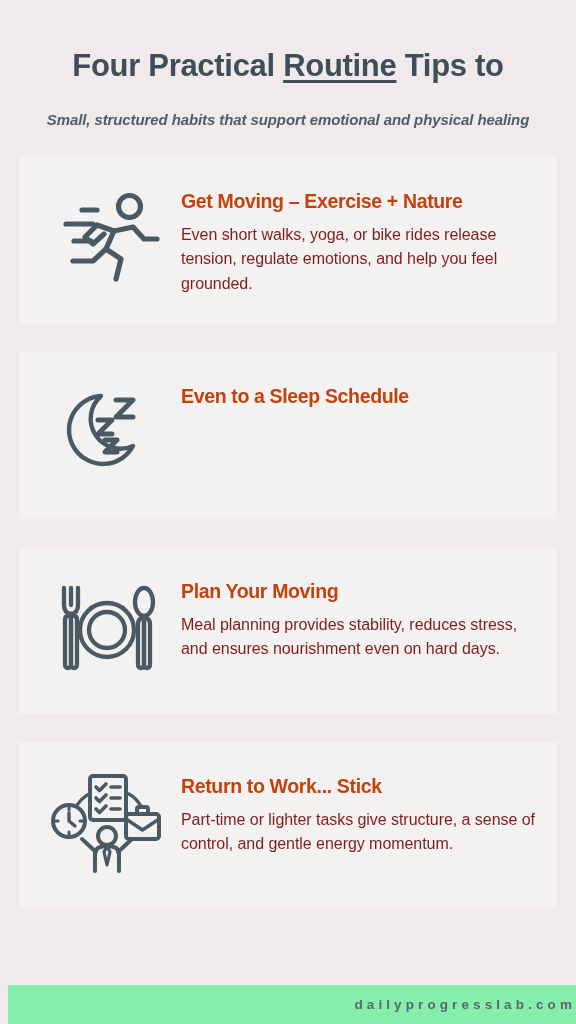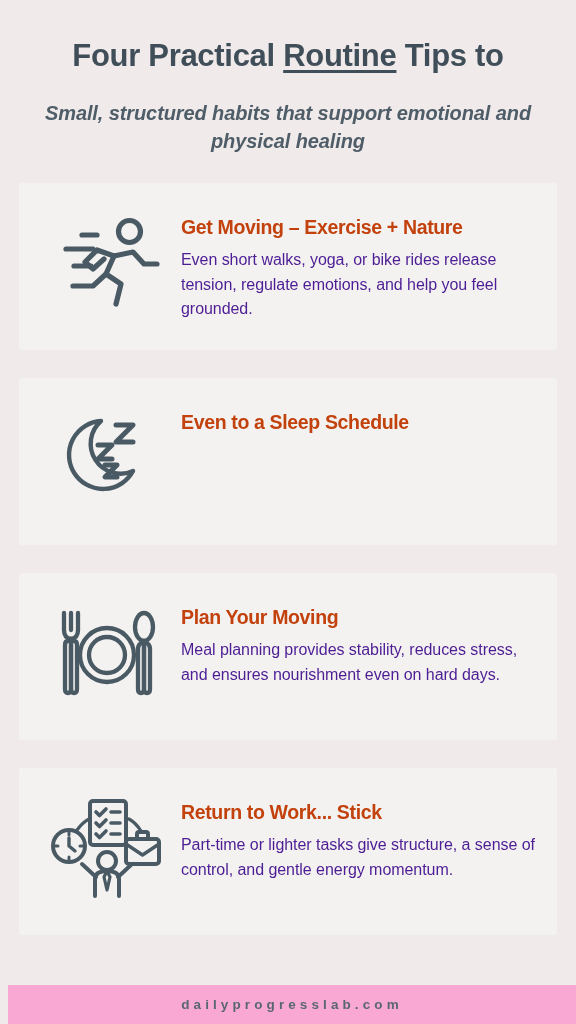--- a/index.html
+++ b/index.html
@@ -16,7 +16,7 @@
   }
 
   
-  .header { padding:36px 18px 0; text-align:center; }
+  .header { padding:46px 18px 0; text-align:center; }
 
   .title {
     font-size:31px;

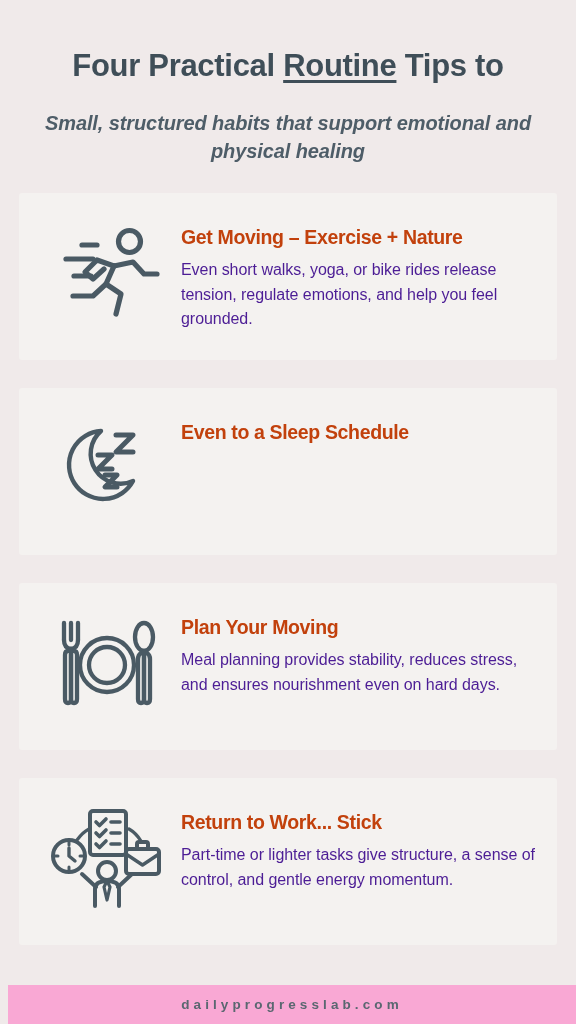--- a/index.html
+++ b/index.html
@@ -46,7 +46,7 @@
   .subtitle {
     margin:22px auto 4px;
     max-width:500px;
-    font-size:20px;
+    font-size:15px;
     font-weight:bold;
     font-style:italic;
     line-height:1.42;

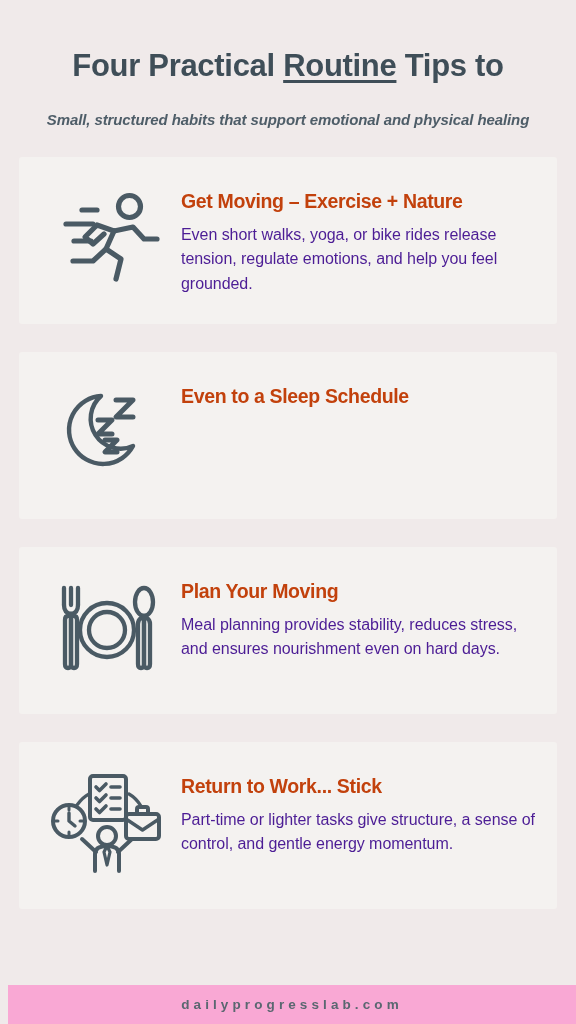--- a/index.html
+++ b/index.html
@@ -91,7 +91,7 @@
   .card-desc {
     font-size:16px;
     line-height:1.53;
-    color:#4c1d95;
+    color:#7f1d1d;
     letter-spacing:-0.05px;
   }
 

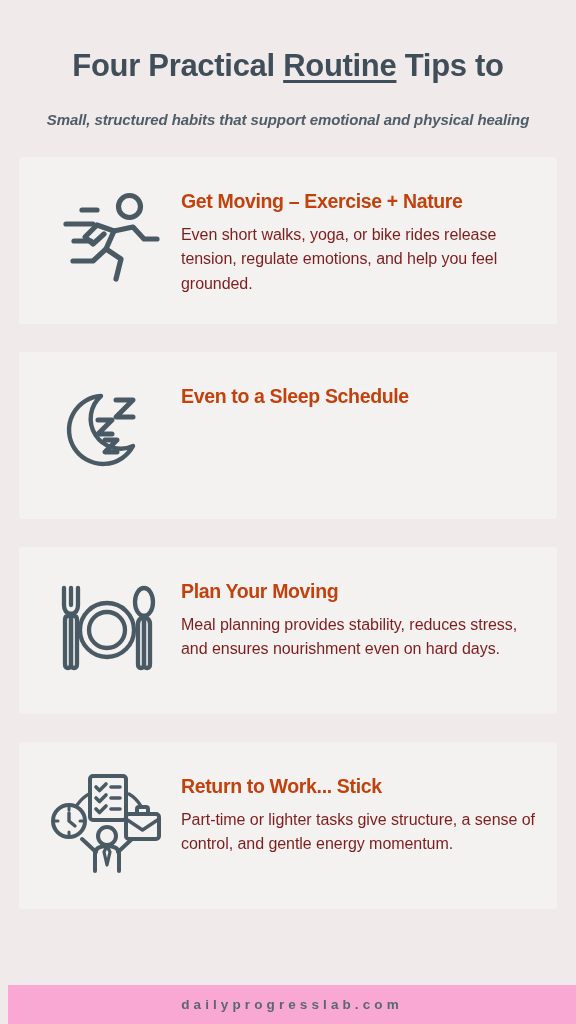--- a/index.html
+++ b/index.html
@@ -102,8 +102,8 @@
     height:39px;
     display:flex;
     align-items:center;
-    justify-content:center;
-    background:#f9a8d4;
+    justify-content:flex-end;
+    background:#86efac;
   }
   .footer-text {
     font-size:13.5px;

